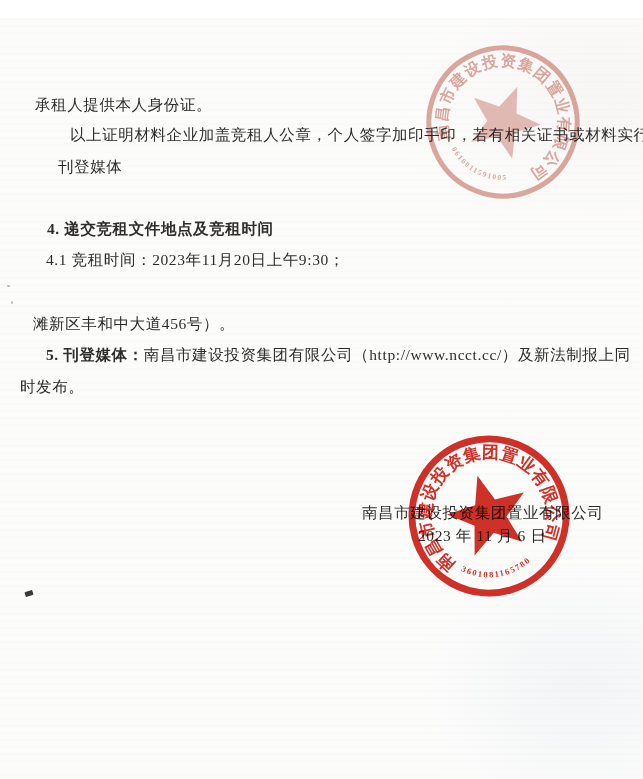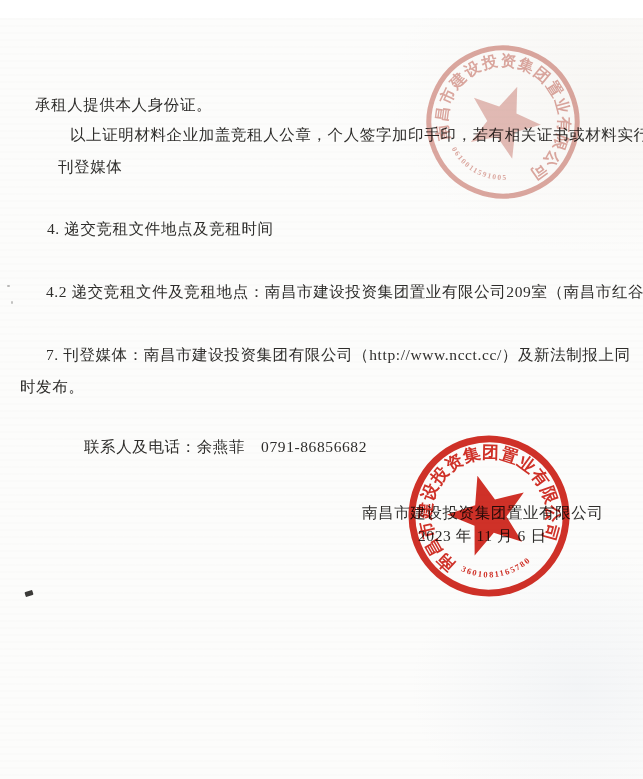--- a/index.html
+++ b/index.html
@@ -23,7 +23,7 @@
     white-space:nowrap;
     line-height:1.2;
   }
-  .bold{font-weight:normal;}
+  .bold{font-weight:bold;}
   .stamp{position:absolute; mix-blend-mode:multiply; pointer-events:none;}
   .stamp text{font-family:"Liberation Serif","DejaVu Serif",serif; font-weight:bold;}
   .speck{position:absolute; background:#3b3a38; border-radius:1px;}

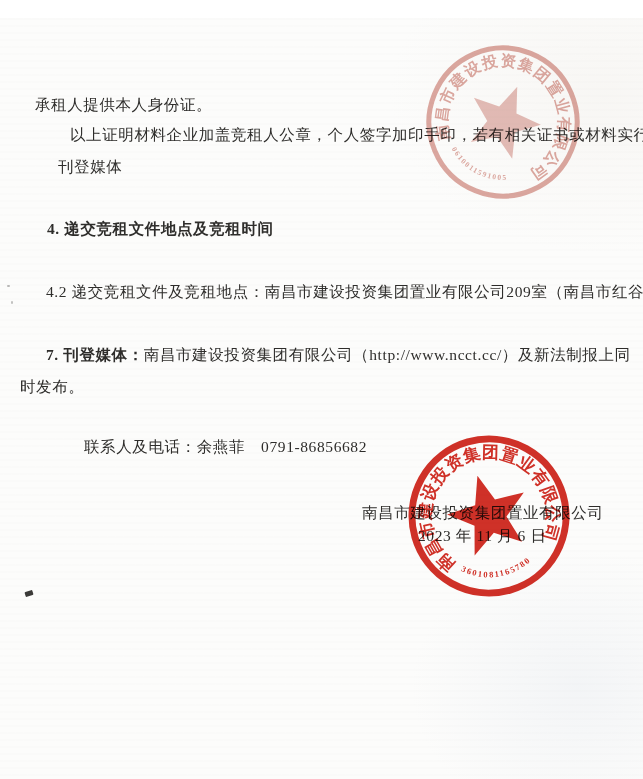--- a/index.html
+++ b/index.html
@@ -38,6 +38,7 @@
   <div class="line" style="left:58px;top:140px">刊登媒体</div>
 
   <div class="line bold" style="left:47px;top:202px">4. 递交竞租文件地点及竞租时间</div>
+  <div class="line" style="left:46px;top:233px">4.1 竞租时间：2023年11月20日上午9:30；</div>
   <div class="line" style="left:46px;top:265px">4.2 递交竞租文件及竞租地点：南昌市建设投资集团置业有限公司209室（南昌市红谷</div>
 
   <div class="line" style="left:46px;top:328px">

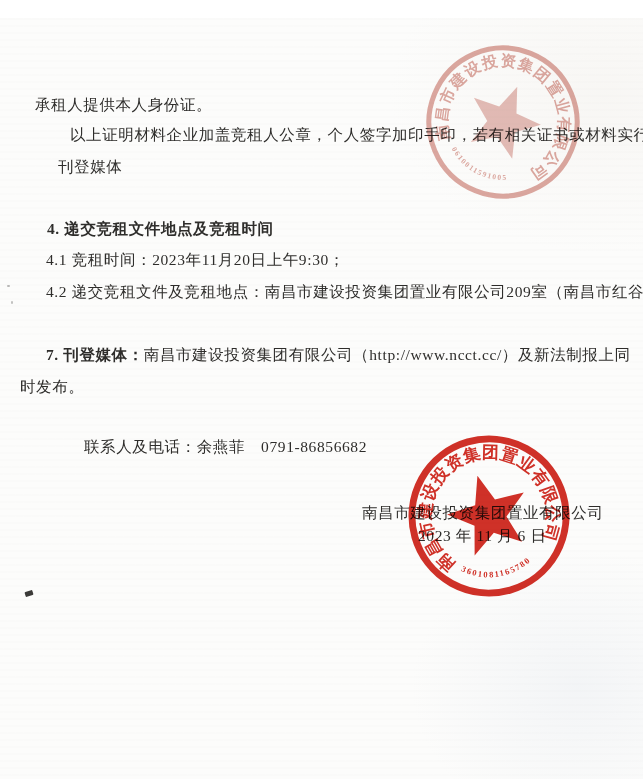--- a/index.html
+++ b/index.html
@@ -39,7 +39,6 @@
 
   <div class="line bold" style="left:47px;top:202px">4. 递交竞租文件地点及竞租时间</div>
   <div class="line" style="left:46px;top:233px">4.1 竞租时间：2023年11月20日上午9:30；</div>
-  <div class="line" style="left:46px;top:265px">4.2 递交竞租文件及竞租地点：南昌市建设投资集团置业有限公司209室（南昌市红谷</div>
 
   <div class="line" style="left:46px;top:328px">
     <span class="bold">7. 刊登媒体：</span><span>南昌市建设投资集团有限公司（http://www.ncct.cc/）及新法制报上同</span>

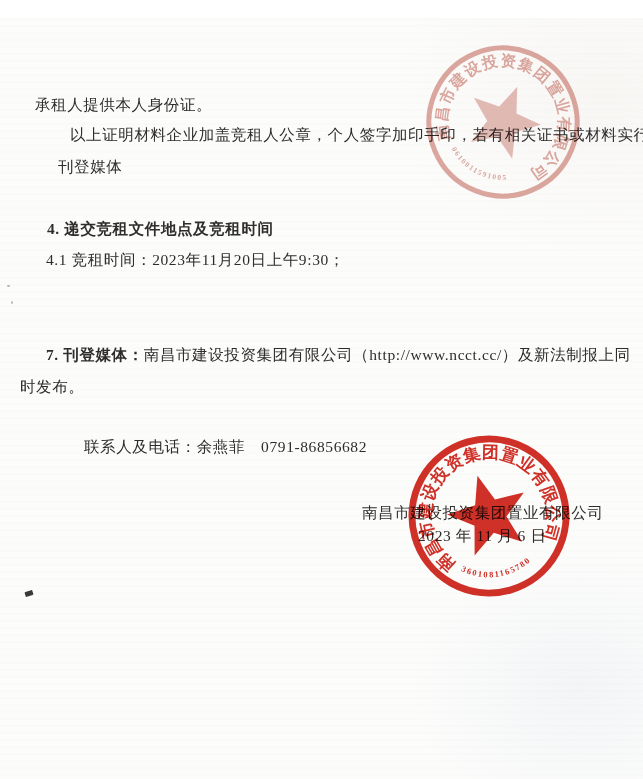--- a/index.html
+++ b/index.html
@@ -39,6 +39,7 @@
 
   <div class="line bold" style="left:47px;top:202px">4. 递交竞租文件地点及竞租时间</div>
   <div class="line" style="left:46px;top:233px">4.1 竞租时间：2023年11月20日上午9:30；</div>
+  <div class="line" style="left:33px;top:297px">滩新区丰和中大道456号）。</div>
 
   <div class="line" style="left:46px;top:328px">
     <span class="bold">7. 刊登媒体：</span><span>南昌市建设投资集团有限公司（http://www.ncct.cc/）及新法制报上同</span>

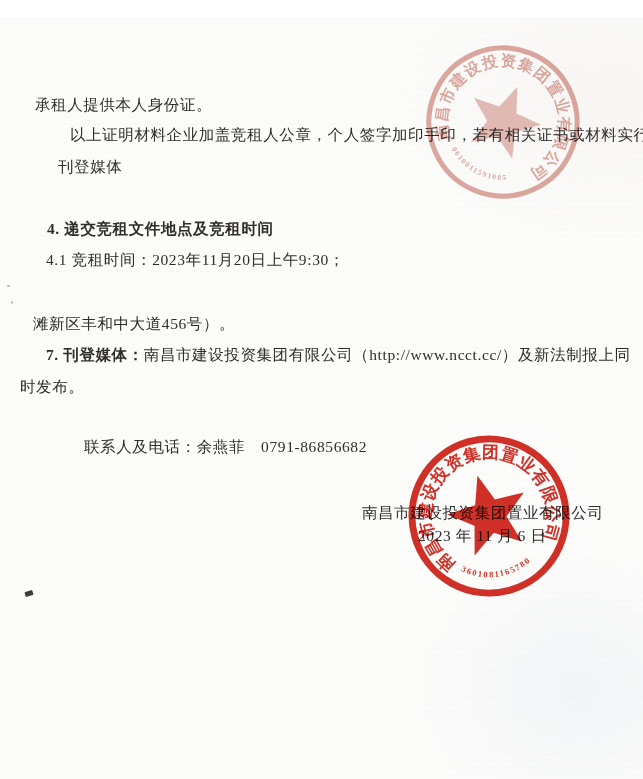--- a/index.html
+++ b/index.html
@@ -42,7 +42,7 @@
   <div class="line" style="left:33px;top:297px">滩新区丰和中大道456号）。</div>
 
   <div class="line" style="left:46px;top:328px">
-    <span class="bold">7. 刊登媒体：</span><span>南昌市建设投资集团有限公司（http://www.ncct.cc/）及新法制报上同</span>
+    <span class="bold">5. 刊登媒体：</span><span>南昌市建设投资集团有限公司（http://www.ncct.cc/）及新法制报上同</span>
   </div>
   <div class="line" style="left:20px;top:360px">时发布。</div>
 

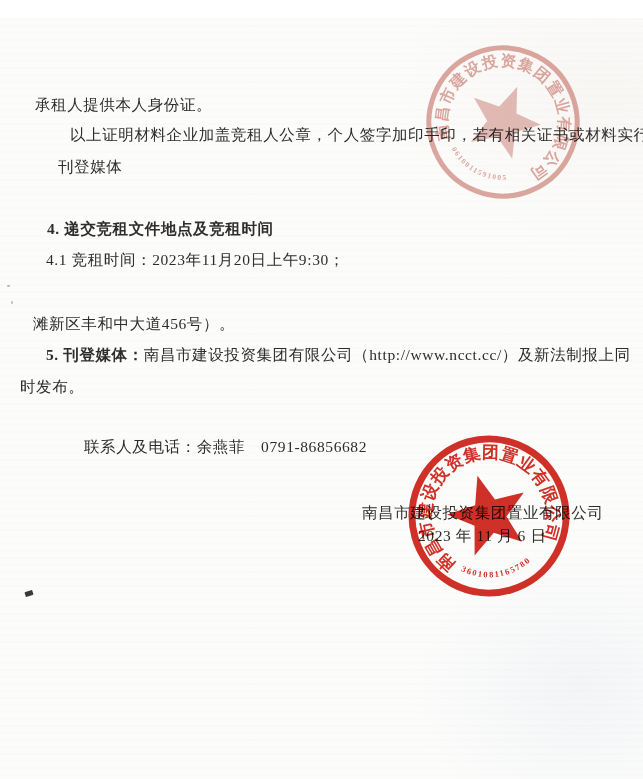--- a/index.html
+++ b/index.html
@@ -46,7 +46,6 @@
   </div>
   <div class="line" style="left:20px;top:360px">时发布。</div>
 
-  <div class="line" style="left:84px;top:420px">联系人及电话：余燕菲　0791-86856682</div>
 
   <div class="line" style="left:362px;top:486px">南昌市建设投资集团置业有限公司</div>
   <div class="line" style="left:418px;top:509px">2023 年 11 月 6 日</div>

